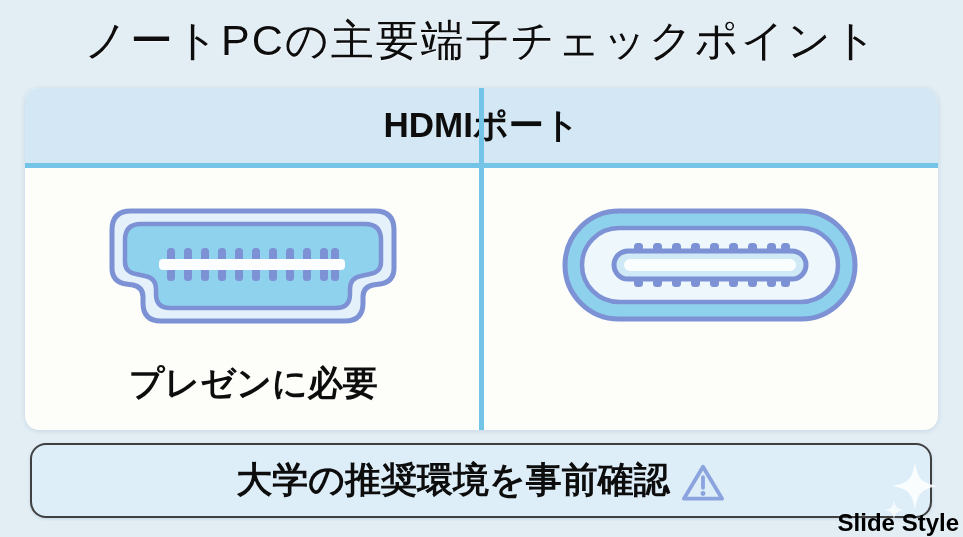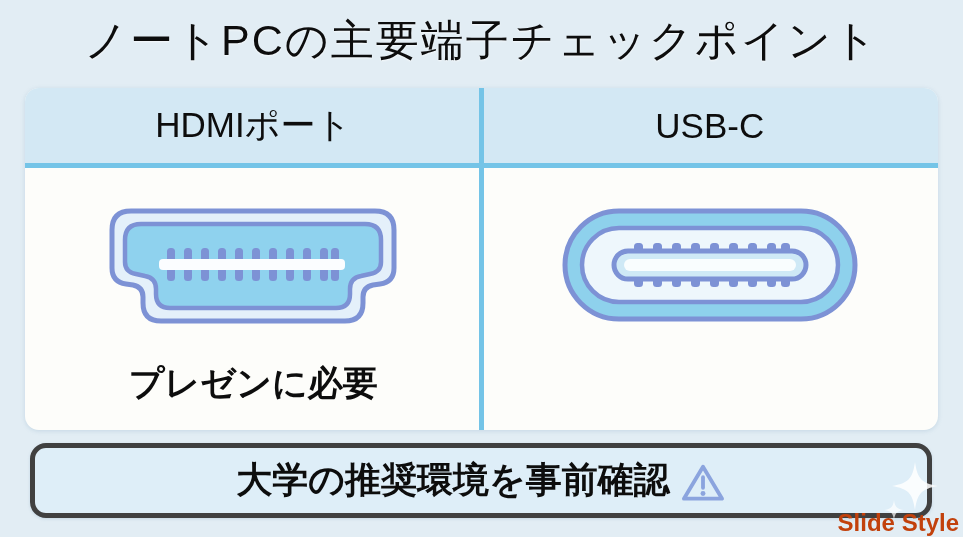--- a/index.html
+++ b/index.html
@@ -25,7 +25,7 @@
   }
   .header-cell{
     flex:1;display:flex;align-items:center;justify-content:center;
-    font-size:35px;font-weight:400;
+    font-size:35px;font-weight:700;
   }
   .card-body{
     position:absolute;top:80px;left:0;right:0;bottom:0;display:flex;

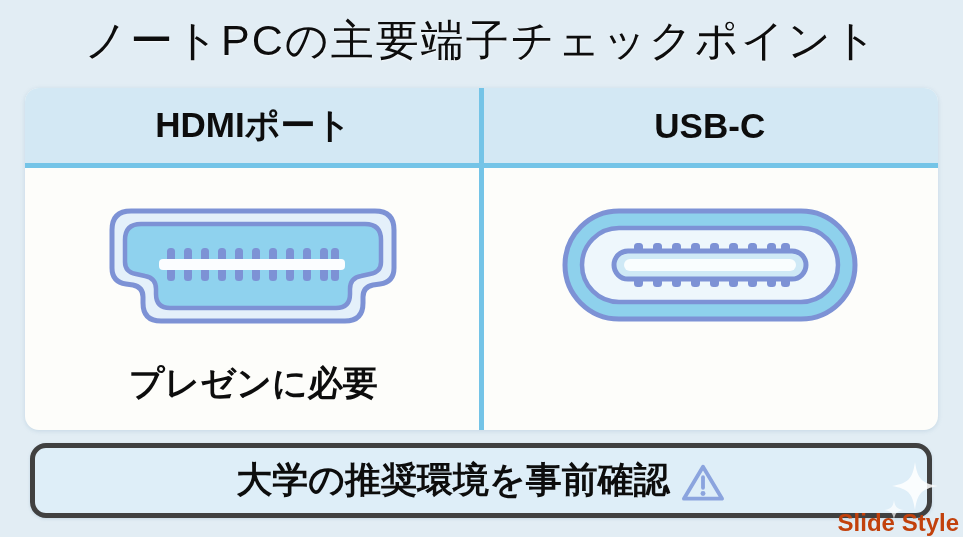--- a/index.html
+++ b/index.html
@@ -60,7 +60,6 @@
 <div class="card">
   <div class="card-header">
     <div class="header-cell">HDMIポート</div>
-    <div class="header-cell">USB-C</div>
   </div>
 
   <div class="card-body">

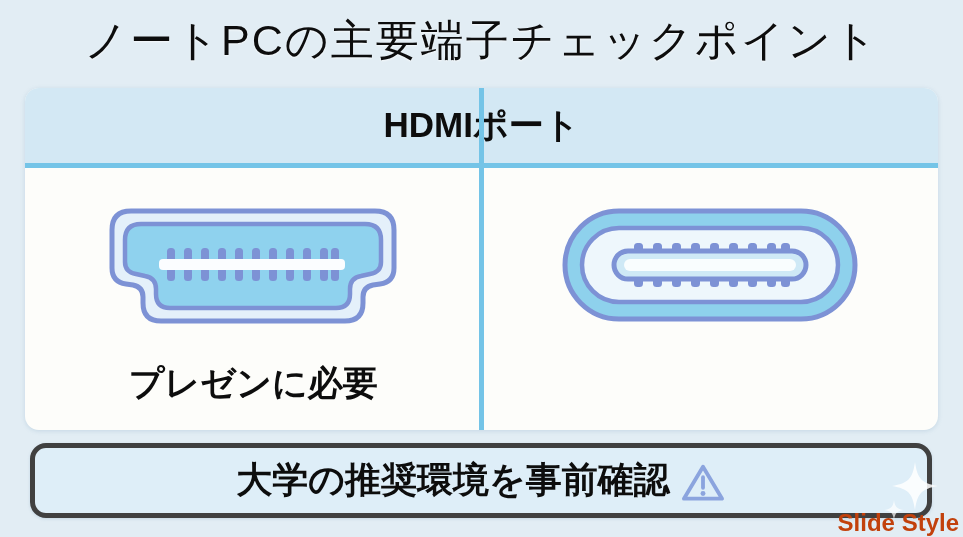--- a/index.html
+++ b/index.html
@@ -40,7 +40,7 @@
   .banner{
     position:absolute;left:30px;top:443px;width:902px;height:75px;
     box-sizing:border-box;background:#deeef8;
-    border:5px solid #404040;border-radius:16px;
+    border:2px solid #404040;border-radius:16px;
     display:flex;align-items:center;justify-content:center;gap:10px;
     box-shadow:0 1px 3px rgba(110,150,185,.25);
   }

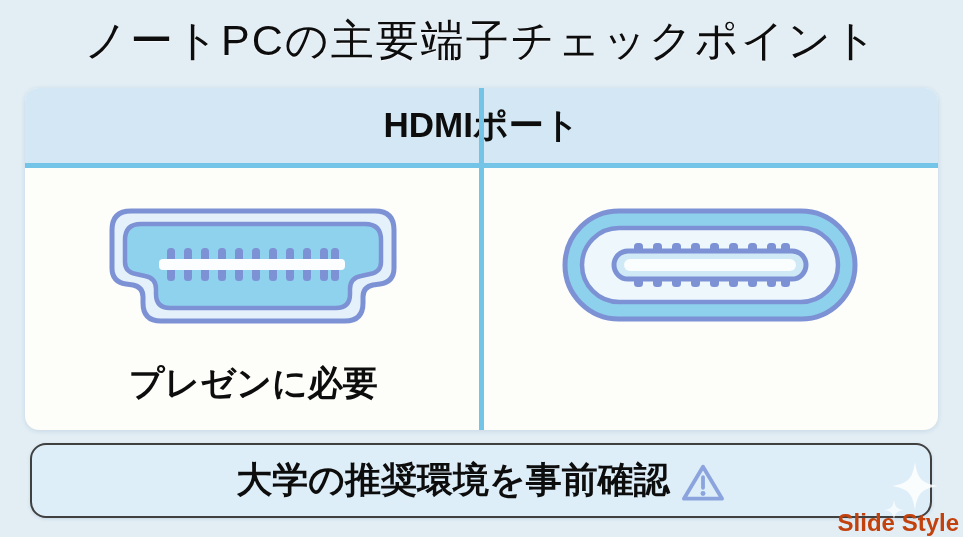--- a/index.html
+++ b/index.html
@@ -49,7 +49,7 @@
   .sparkle{position:absolute;left:882px;top:460px;}
   .watermark-text{
     position:absolute;right:4px;bottom:0px;
-    font-size:24px;font-weight:700;color:#c2410c;
+    font-size:24px;font-weight:700;color:#000000;
   }
 </style>
 </head>

